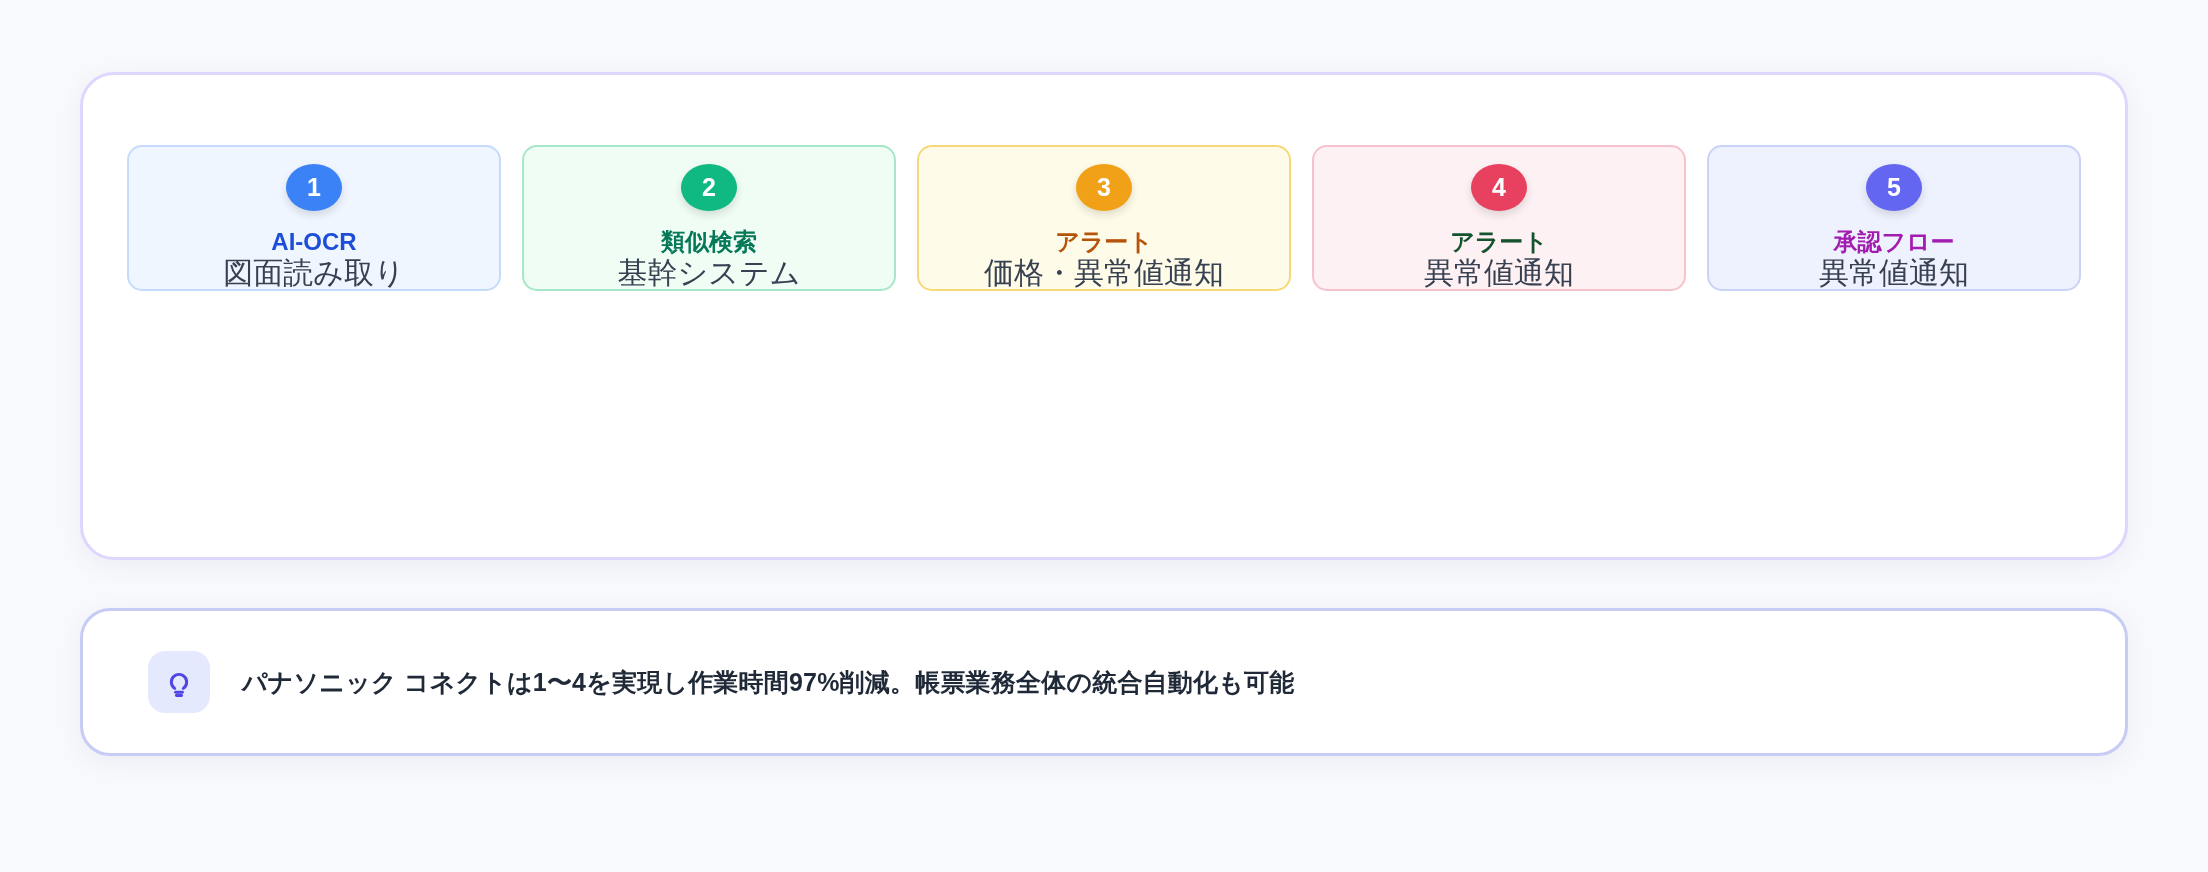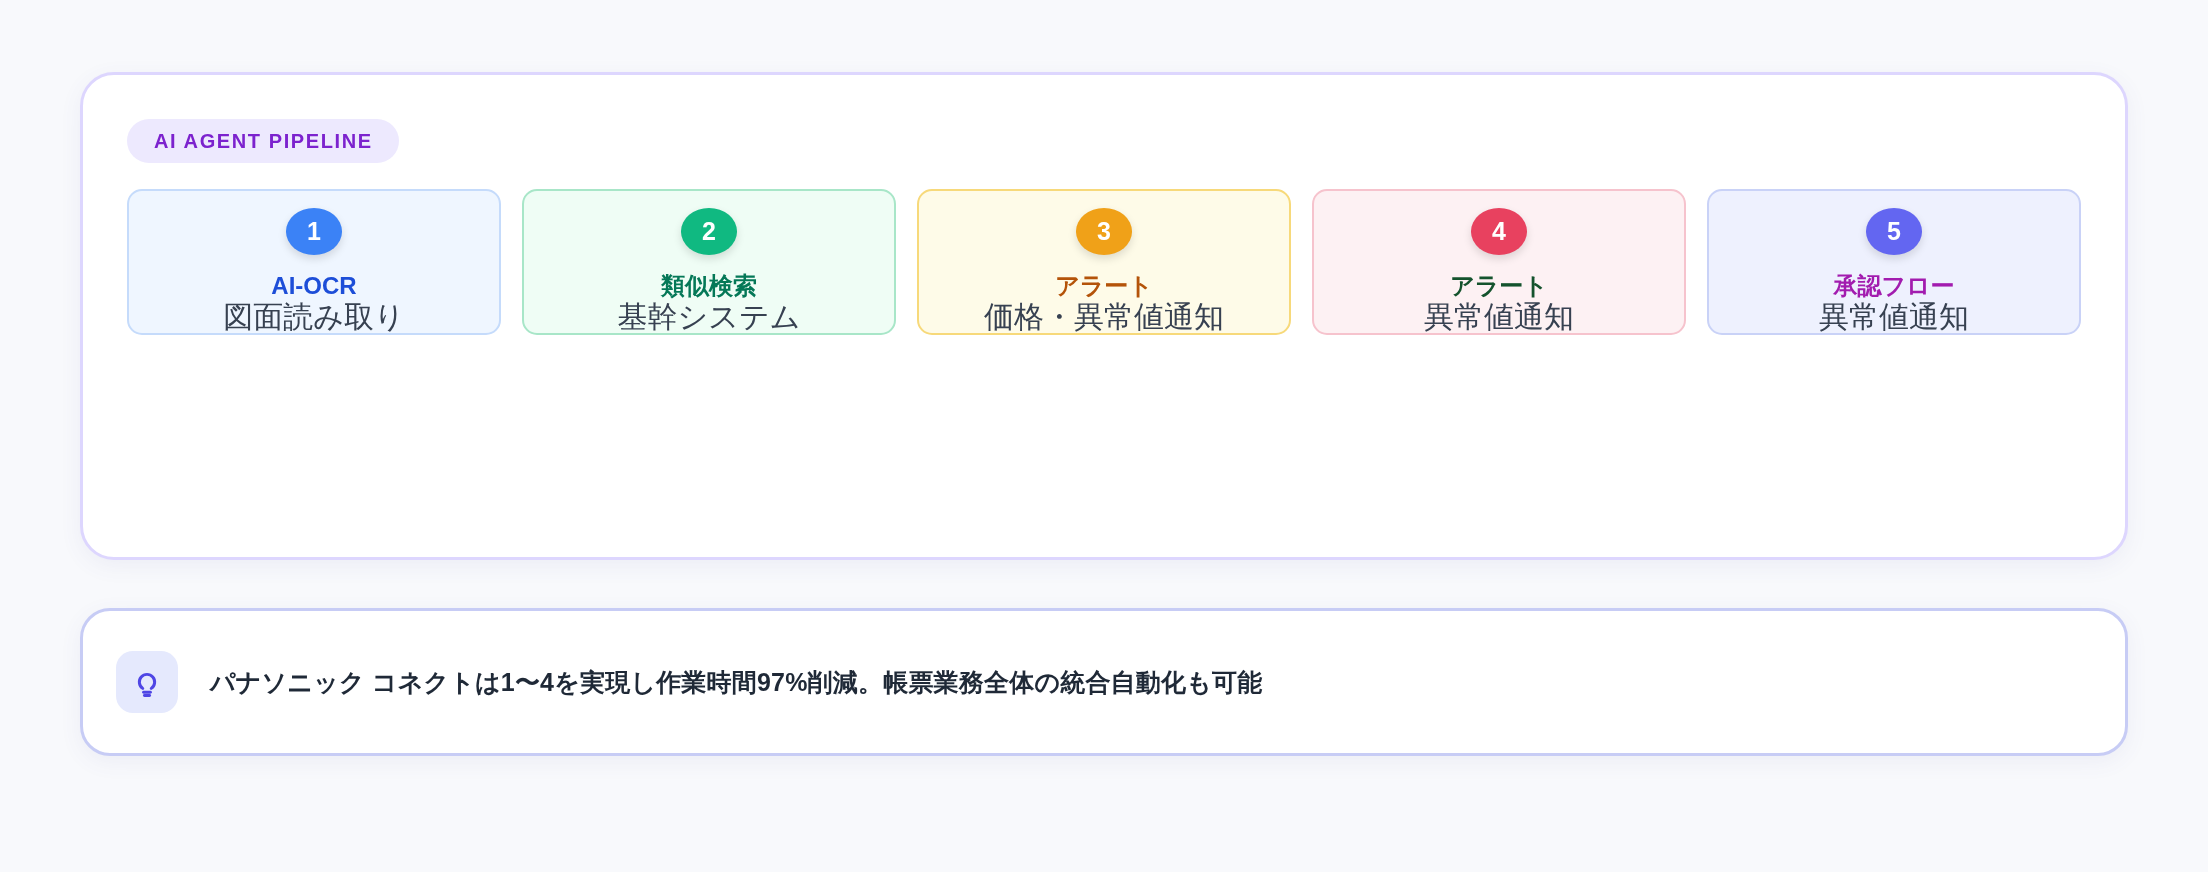--- a/index.html
+++ b/index.html
@@ -145,7 +145,6 @@
 
   <section class="pipeline-card" style="border-color: rgb(221, 214, 254);">
 
-    <span class="badge" style="background: rgb(237, 233, 254); color: rgb(124, 34, 206);">AI AGENT PIPELINE</span>
 
 
     <div class="steps">

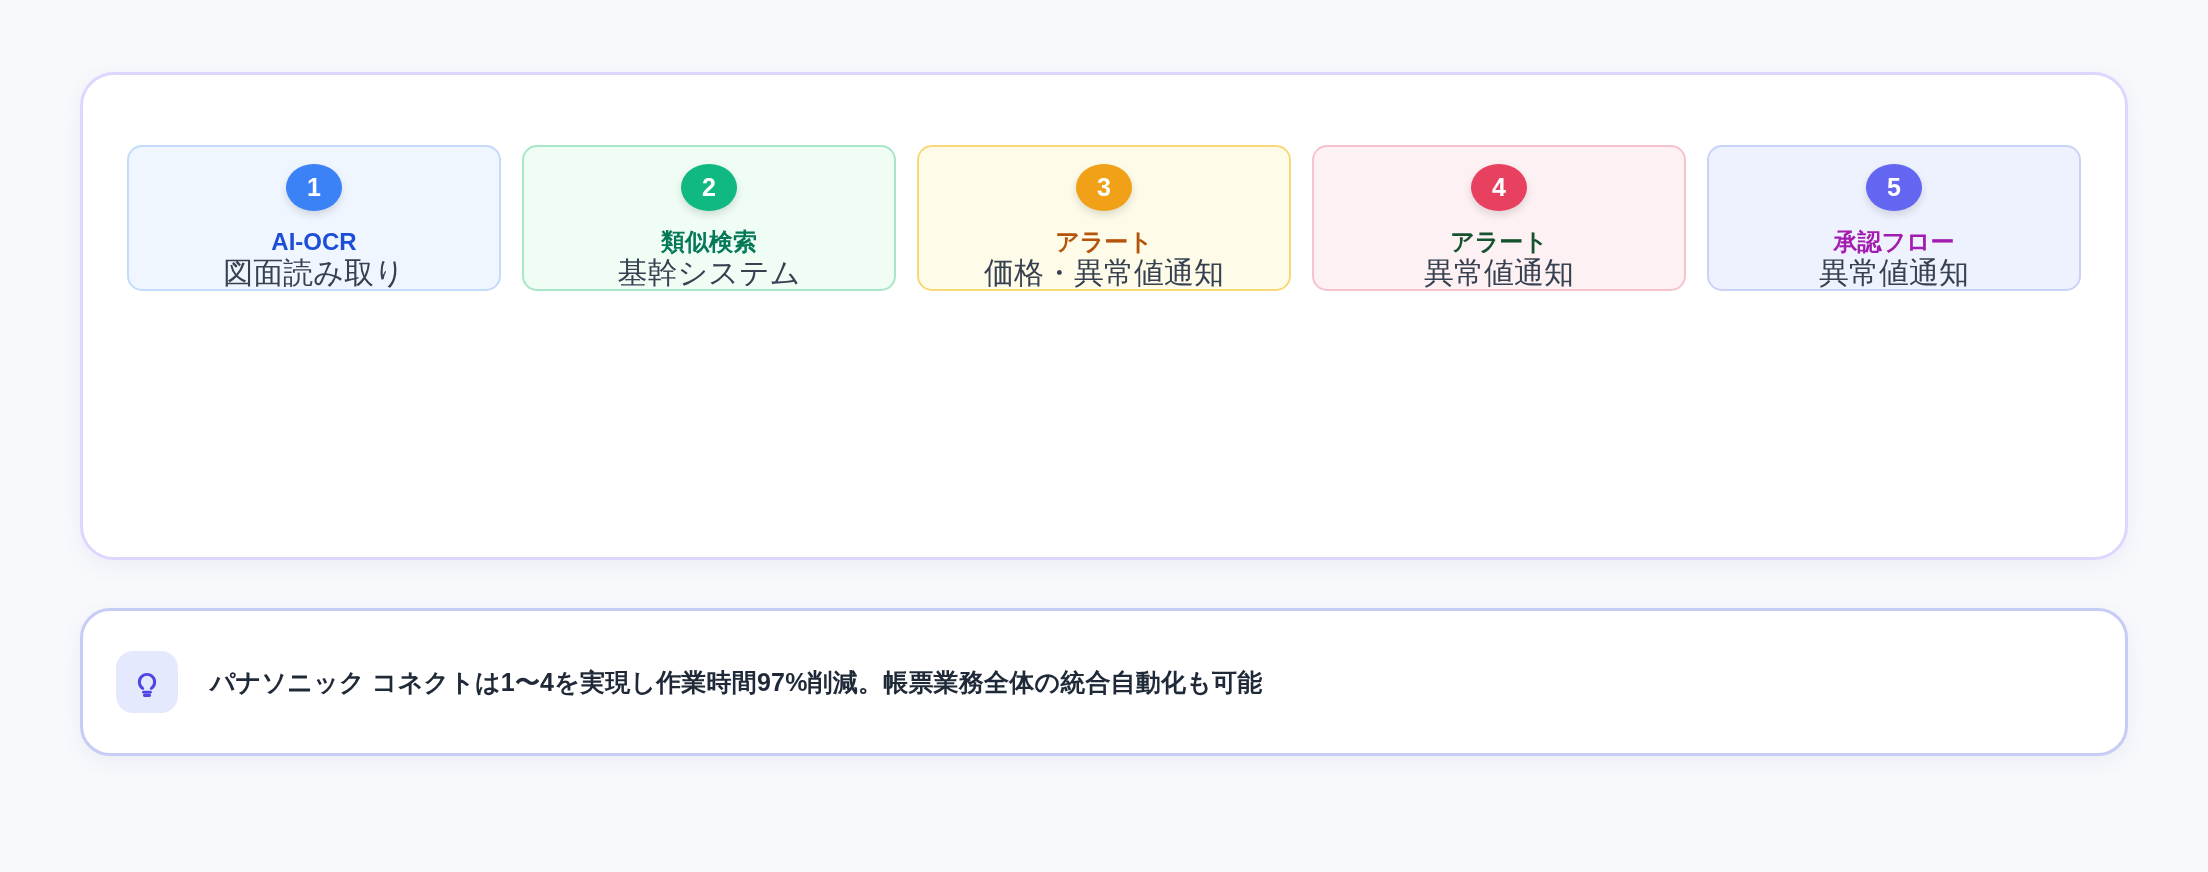--- a/index.html
+++ b/index.html
@@ -115,7 +115,7 @@
     box-shadow: 0 6px 22px rgba(90, 80, 160, 0.07);
     display: flex;
     align-items: center;
-    padding-left: 33px;
+    padding-left: 65px;
   }
 
   .note-icon {

